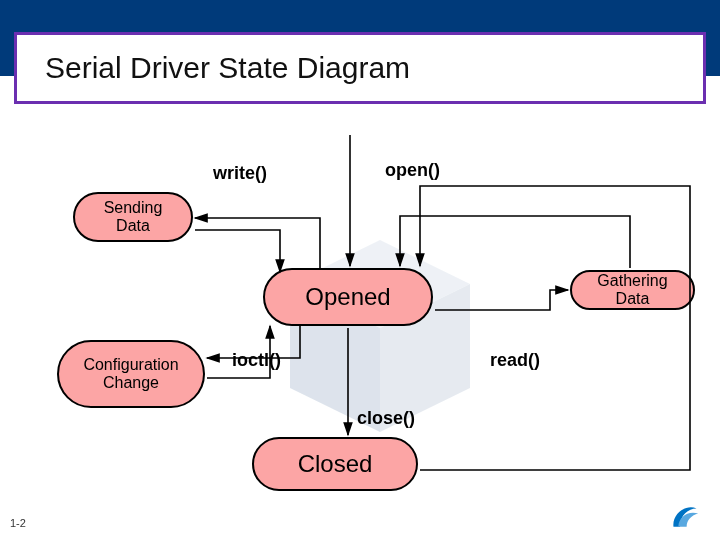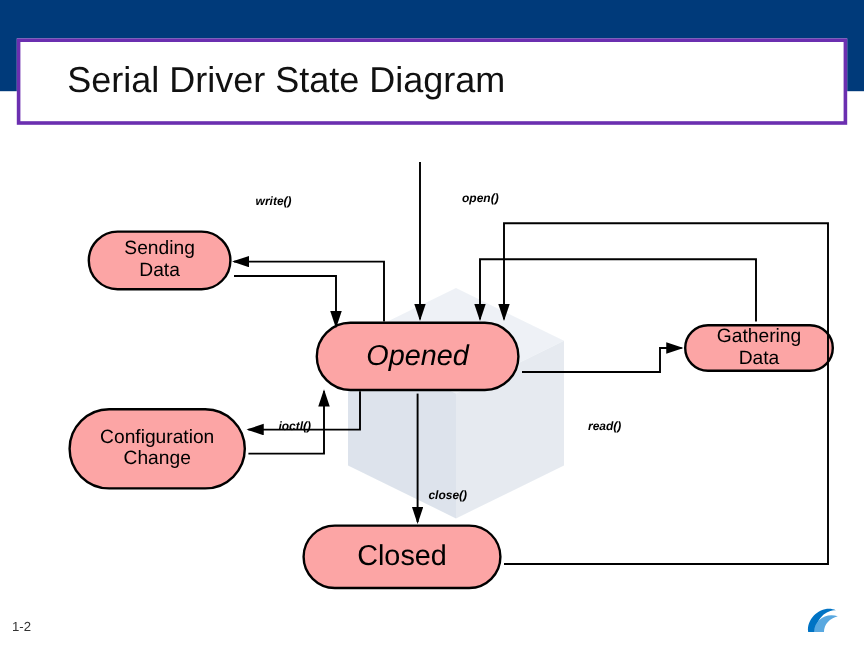--- a/index.html
+++ b/index.html
@@ -29,7 +29,7 @@
     box-sizing: border-box;
     display: flex;
     align-items: center;
-    padding-left: 39px;
+    padding-left: 28px;
   }
   .title-text {
     font-size: 30px;

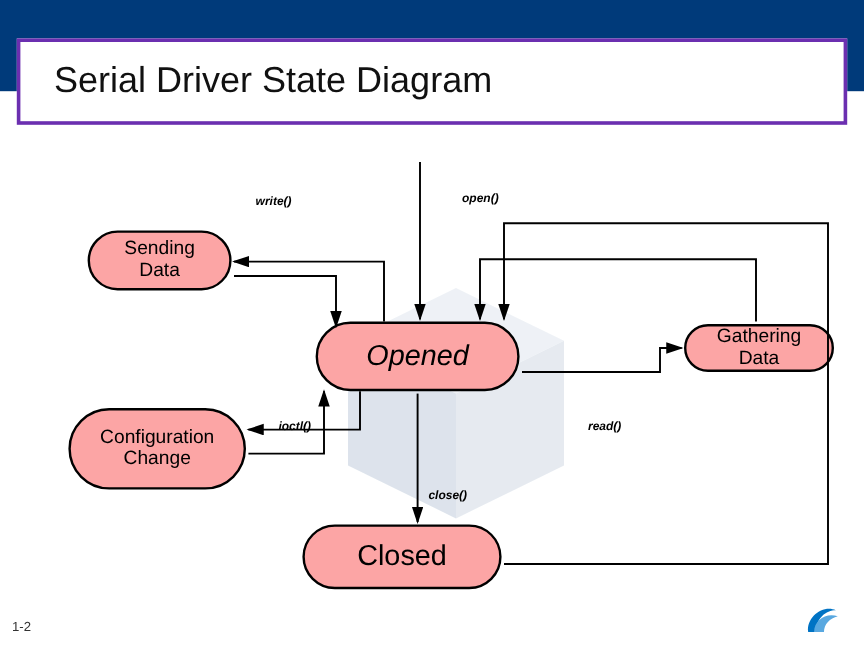--- a/index.html
+++ b/index.html
@@ -46,11 +46,10 @@
   }
   .label {
     position: absolute;
-    font-size: 10px;
+    font-size: 18px;
     font-weight: 700;
     color: #000;
     white-space: nowrap;
-    font-style: italic;
   }
   .state {
     position: absolute;

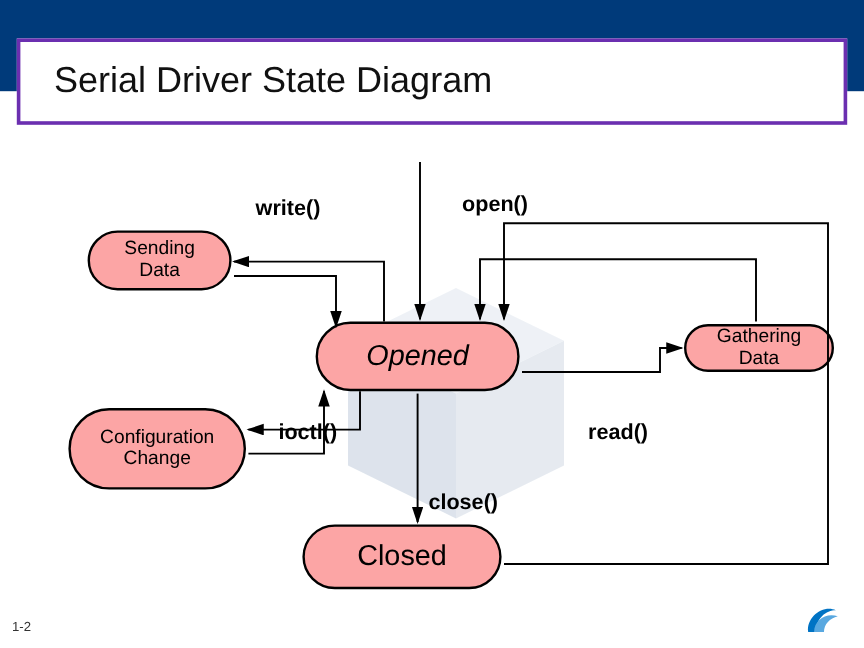--- a/index.html
+++ b/index.html
@@ -130,7 +130,7 @@
 <div class="state" style="left:73px; top:192px; width:120px; height:50px; white-space:pre-line;">Sending
 Data</div>
 
-<div class="state big" style="left:263px; top:268px; width:170px; height:58px;font-style:italic;">Opened</div>
+<div class="state big" style="left:263px; top:268px; width:170px; height:58px;">Opened</div>
 
 <div class="state" style="left:570px; top:270px; width:125px; height:40px; white-space:pre-line;">Gathering
 Data</div>

